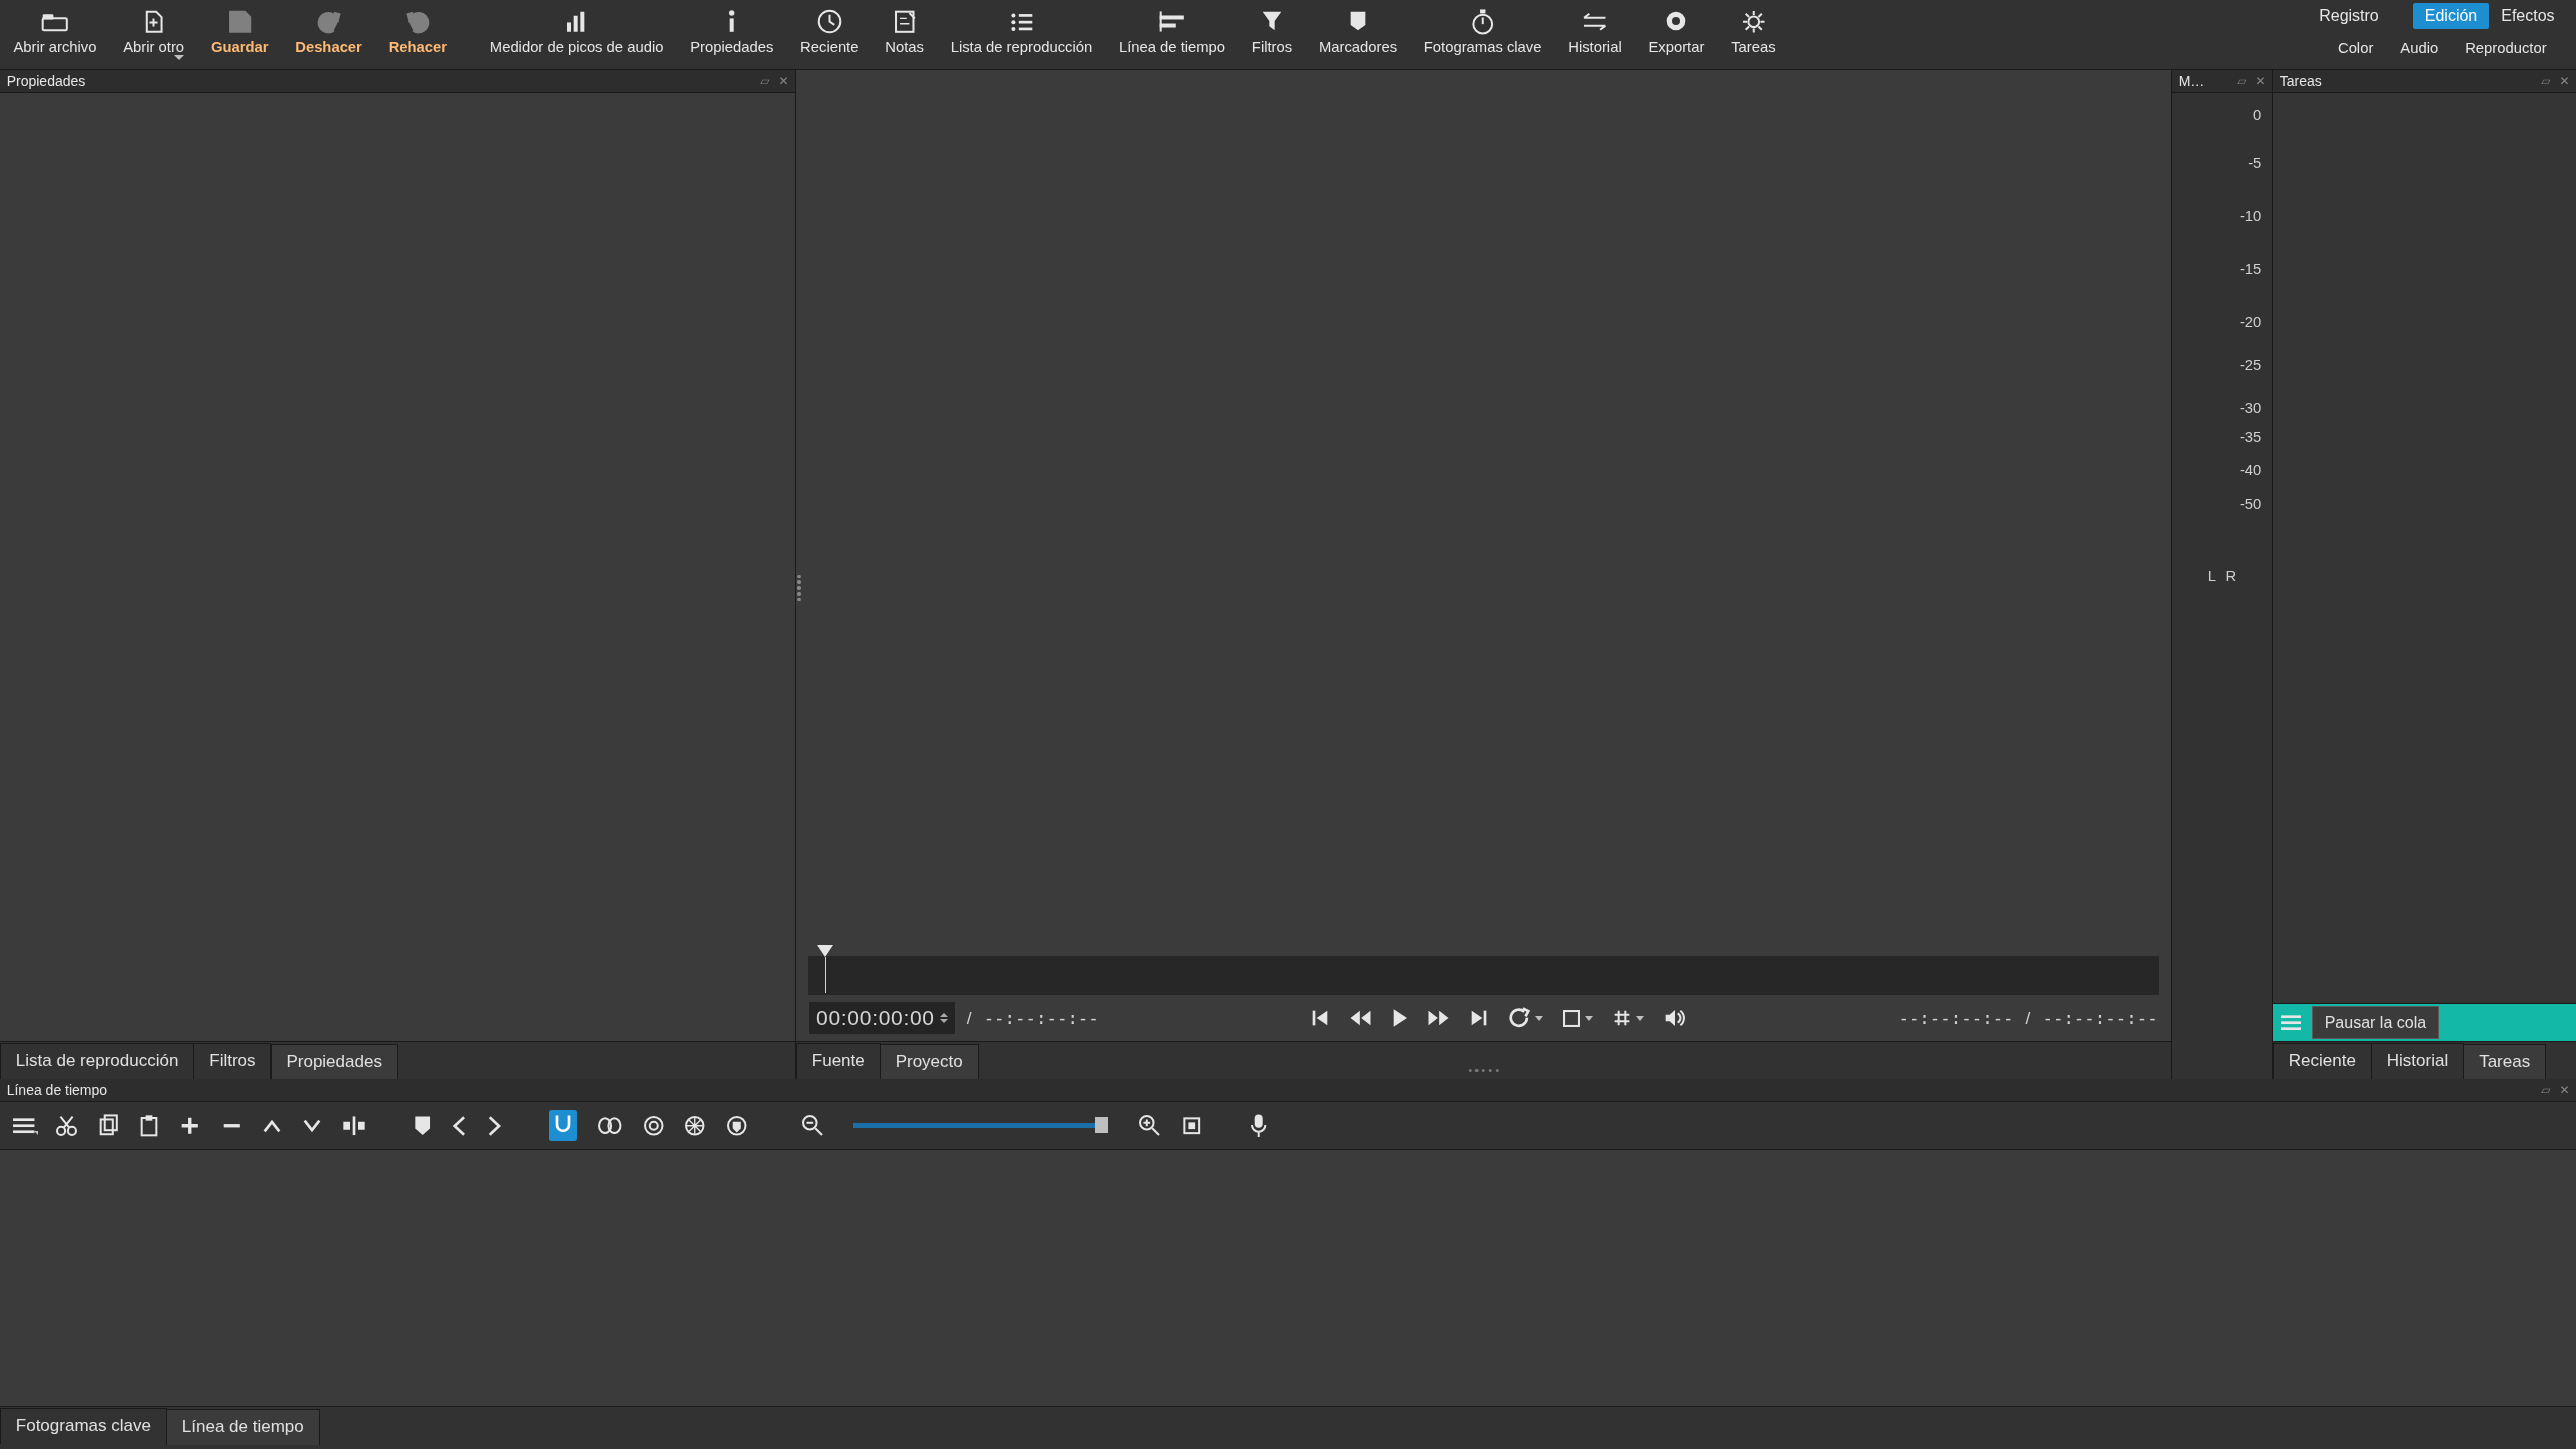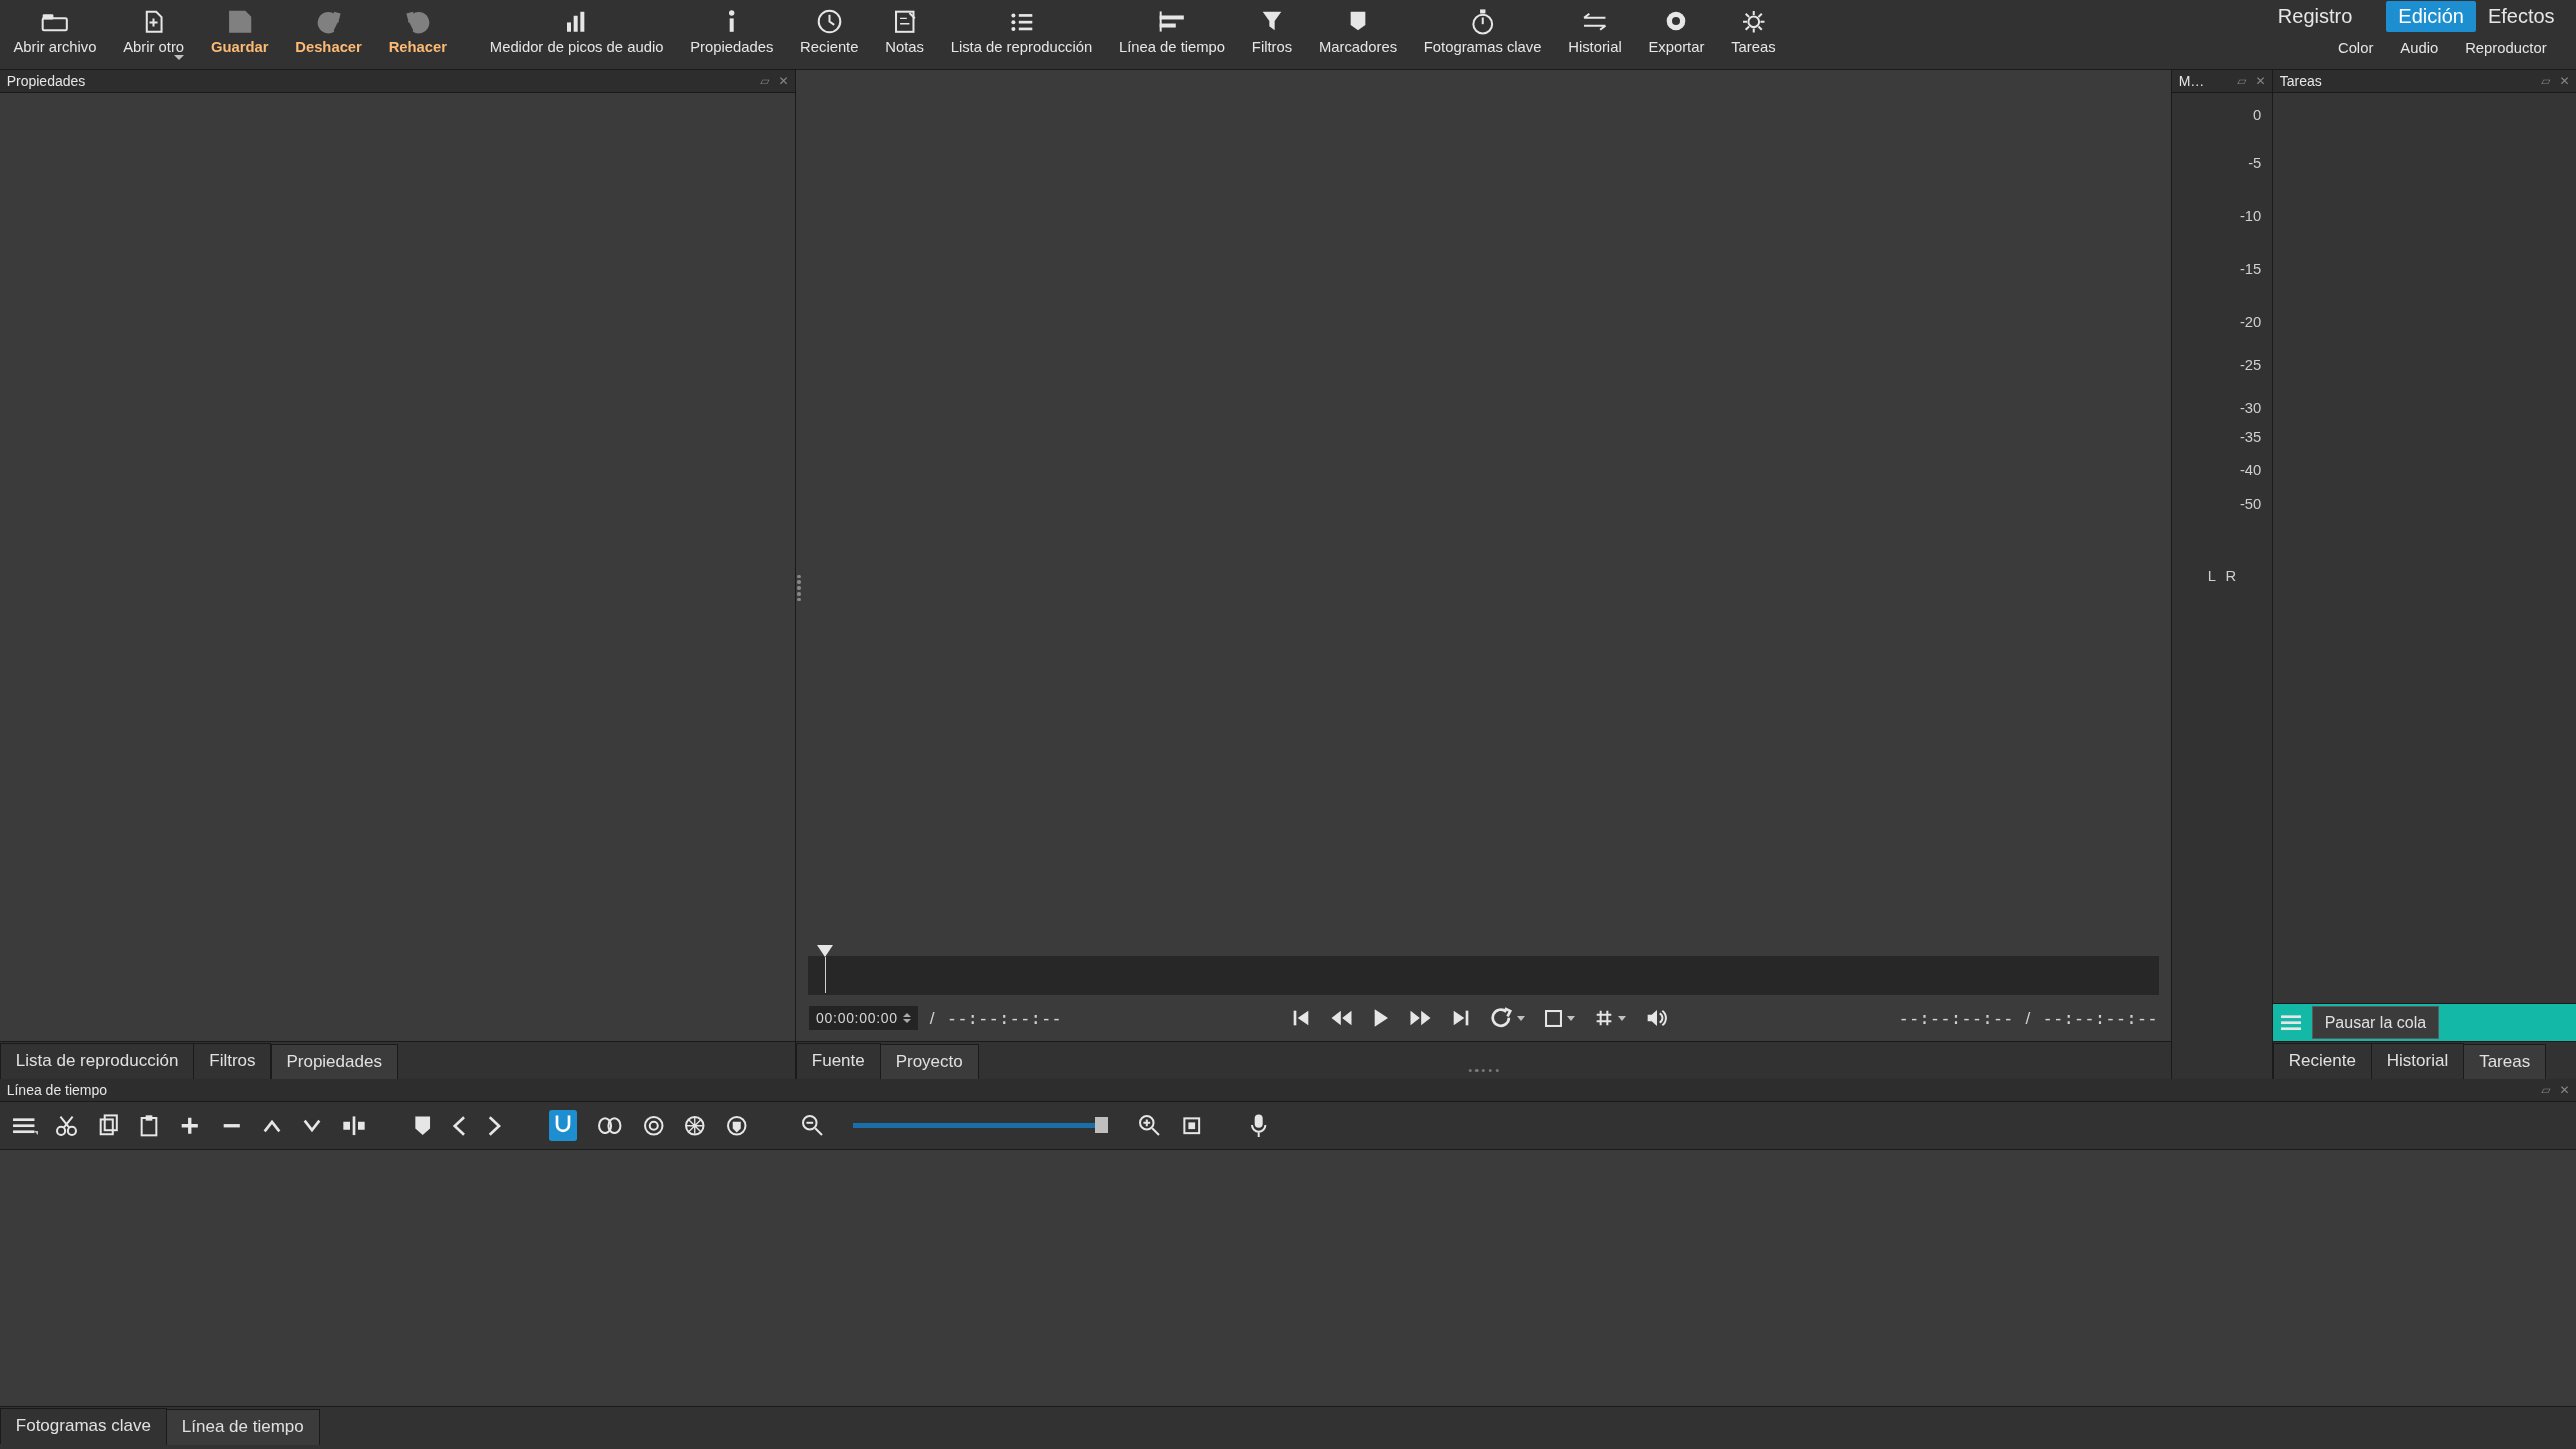--- a/index.html
+++ b/index.html
@@ -17,7 +17,7 @@
 .tb-tri { width:0;height:0;border-left:5.4px solid transparent;border-right:5.4px solid transparent;border-top:5.4px solid #c0c0c0; margin-left:1.3px; align-self:flex-end; margin-bottom:5.4px;}
 #tb-right { margin-left:auto; display:flex; flex-direction:column; padding-right:9.4px; }
 #layout-tabs { display:flex; gap:0; height:32px; align-items:center; justify-content:flex-end; }
-.lt-tab { padding:4px 12px; font-size:20px; color:#e6e6e6; cursor:pointer; border-radius:2px; }
+.lt-tab { padding:4px 12px; font-size:16px; color:#e6e6e6; cursor:pointer; border-radius:2px; }
 .lt-tab.active { background:#1d8fd0; color:#fff;margin-left:22px; }
 #extra-tabs { display:flex; gap:27px; height:32px; align-items:center; justify-content:flex-end; padding-right:20px;}
 .et-tab { font-size:14.8px; color:#e6e6e6; cursor:pointer; }

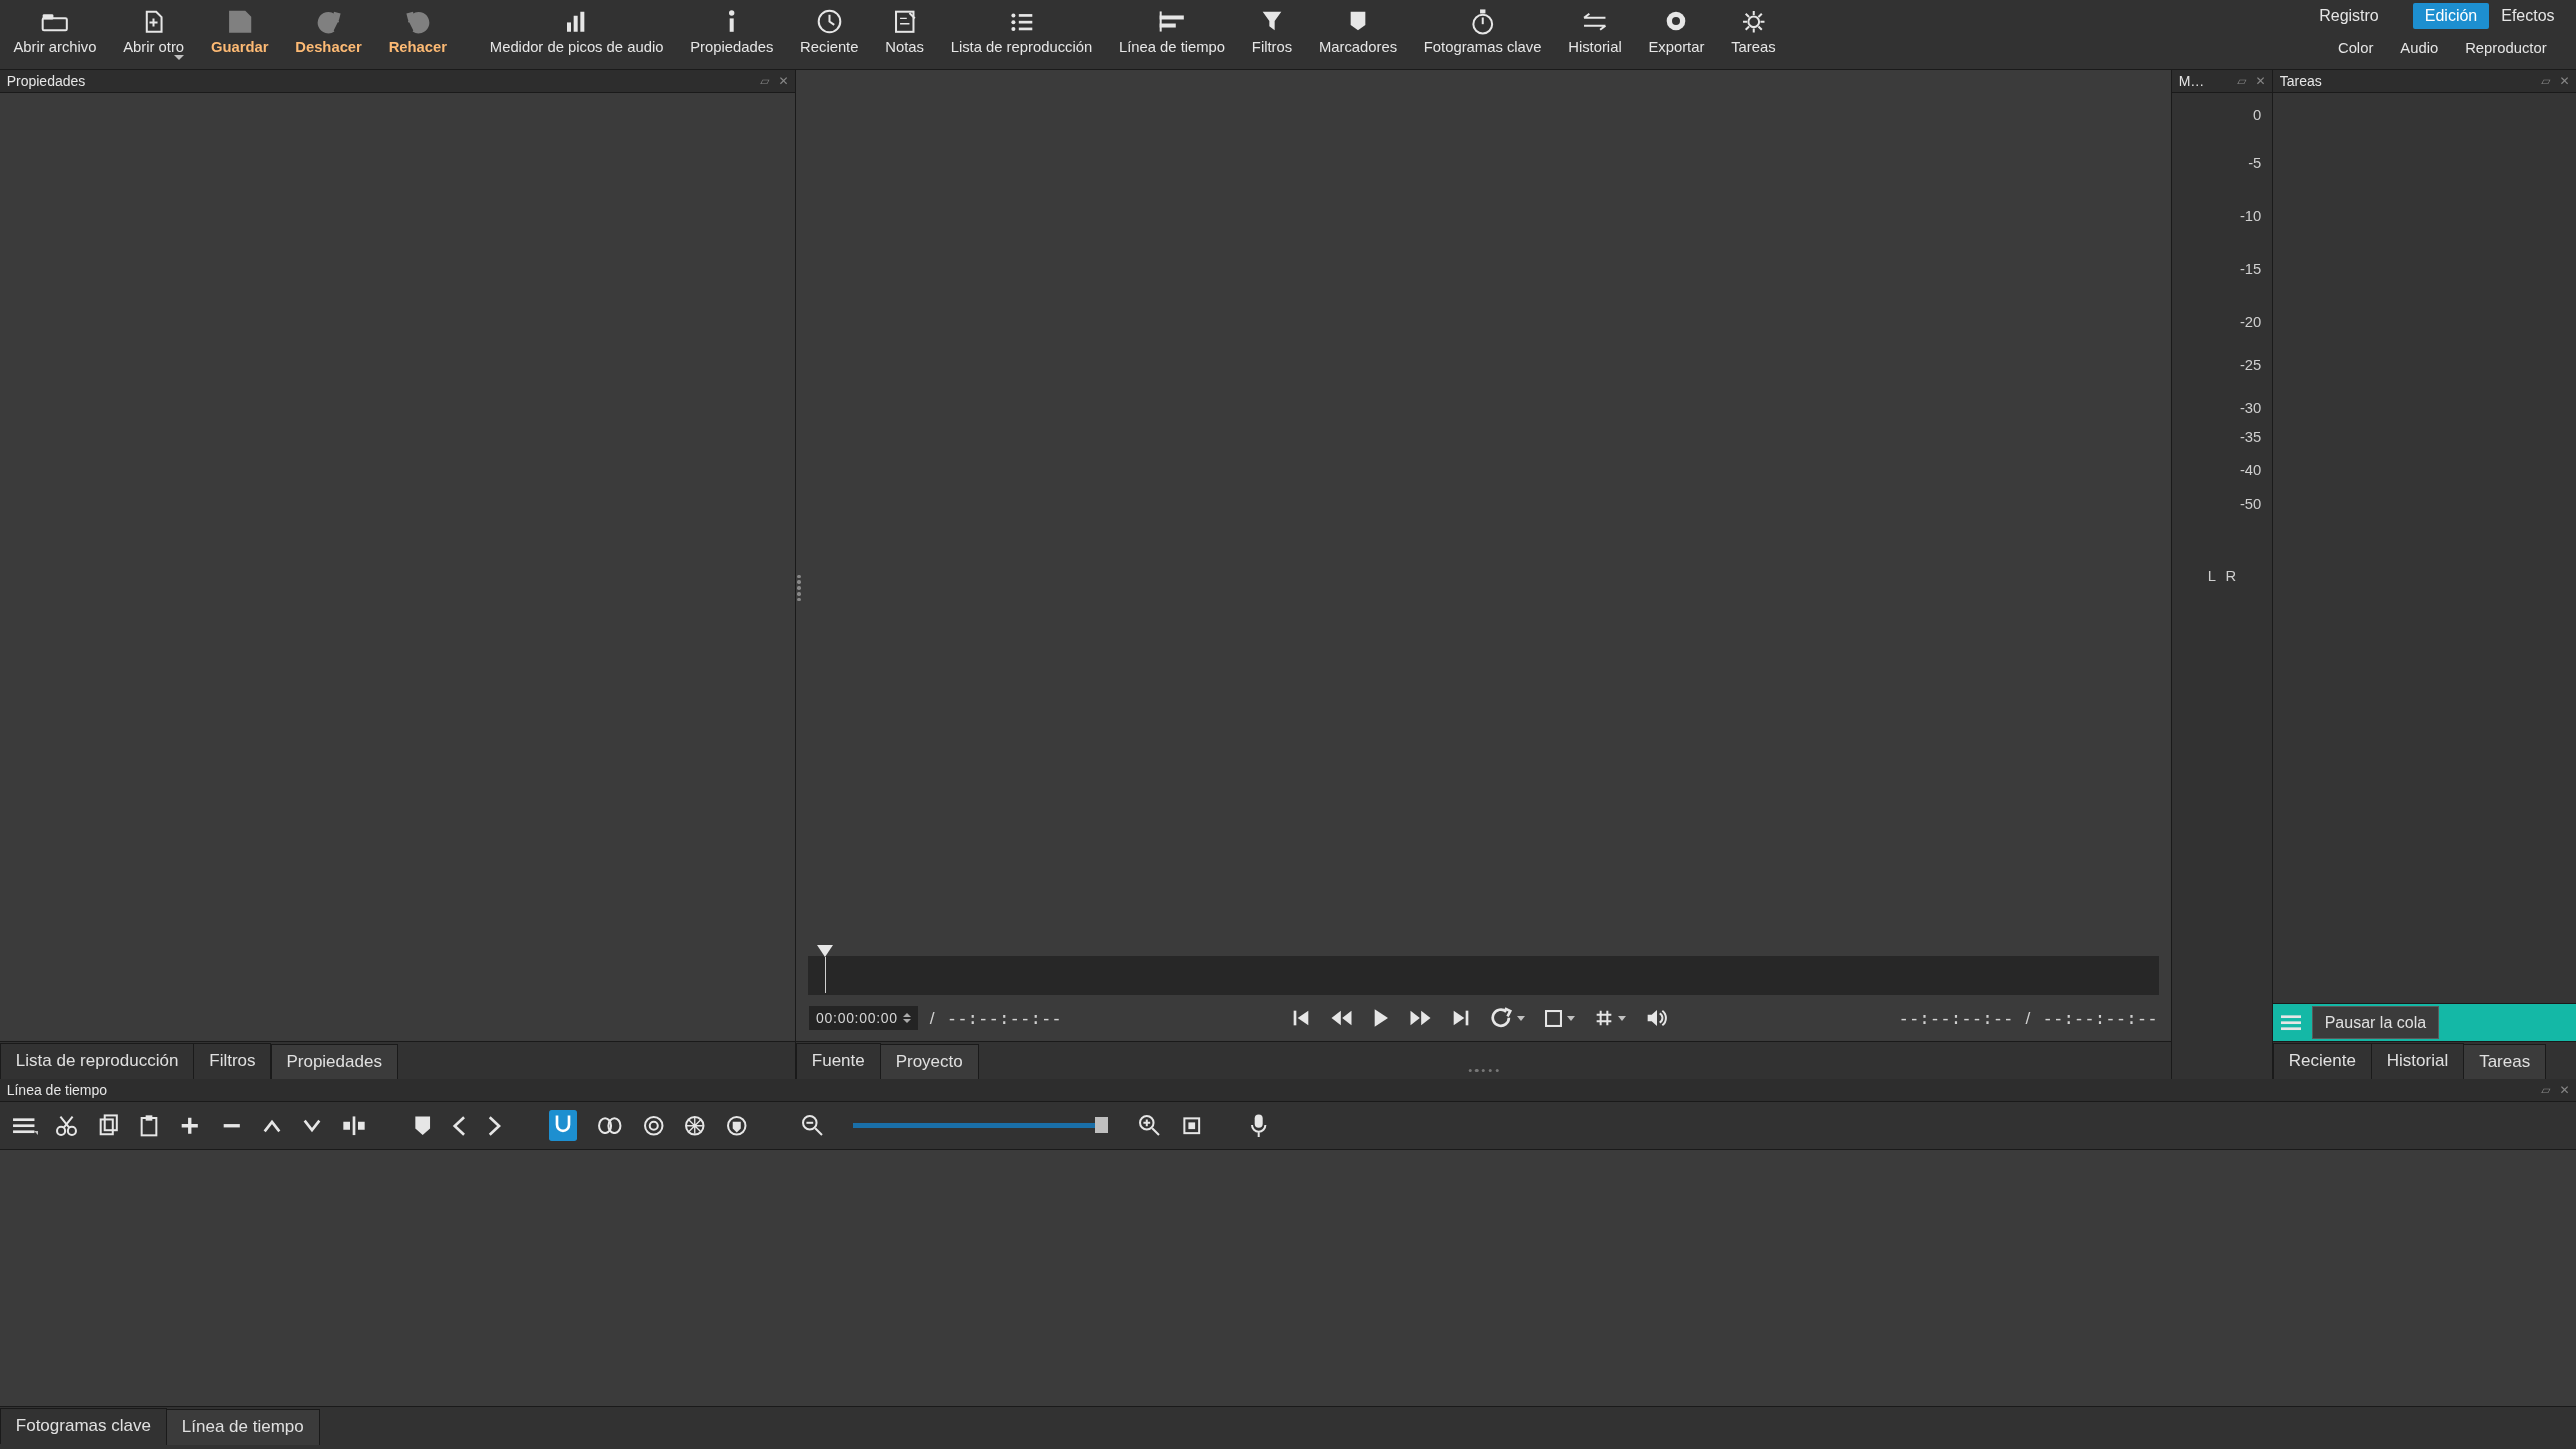--- a/index.html
+++ b/index.html
@@ -44,7 +44,7 @@
 #scrub .marker { position:absolute; left:9.4px; top:-10.7px; width:0;height:0;border-left:8px solid transparent;border-right:8px solid transparent;border-top:12px solid #e6e6e6;}
 #scrub .needle { position:absolute; left:17px; top:1.3px; width:1.3px; height:36px; background:#d0d0d0;}
 #transport { height:46px; display:flex; align-items:center; padding:0 13.4px; gap:12px;}
-.tc-box { background:#242424; padding:4px 6.7px; font-family:monospace; font-size:14px; color:#d6d6d6; letter-spacing:0.7px; display:flex; align-items:center;}
+.tc-box { background:#242424; padding:4px 6.7px; font-family:monospace; font-size:21px; color:#d6d6d6; letter-spacing:0.7px; display:flex; align-items:center;}
 .tc-spin { display:flex; flex-direction:column; margin-left:5.4px; gap:2px;}
 .tc-spin i{width:0;height:0;border-left:4.7px solid transparent;border-right:4.7px solid transparent;}
 .tc-spin .u{border-bottom:4.7px solid #aaa;}

